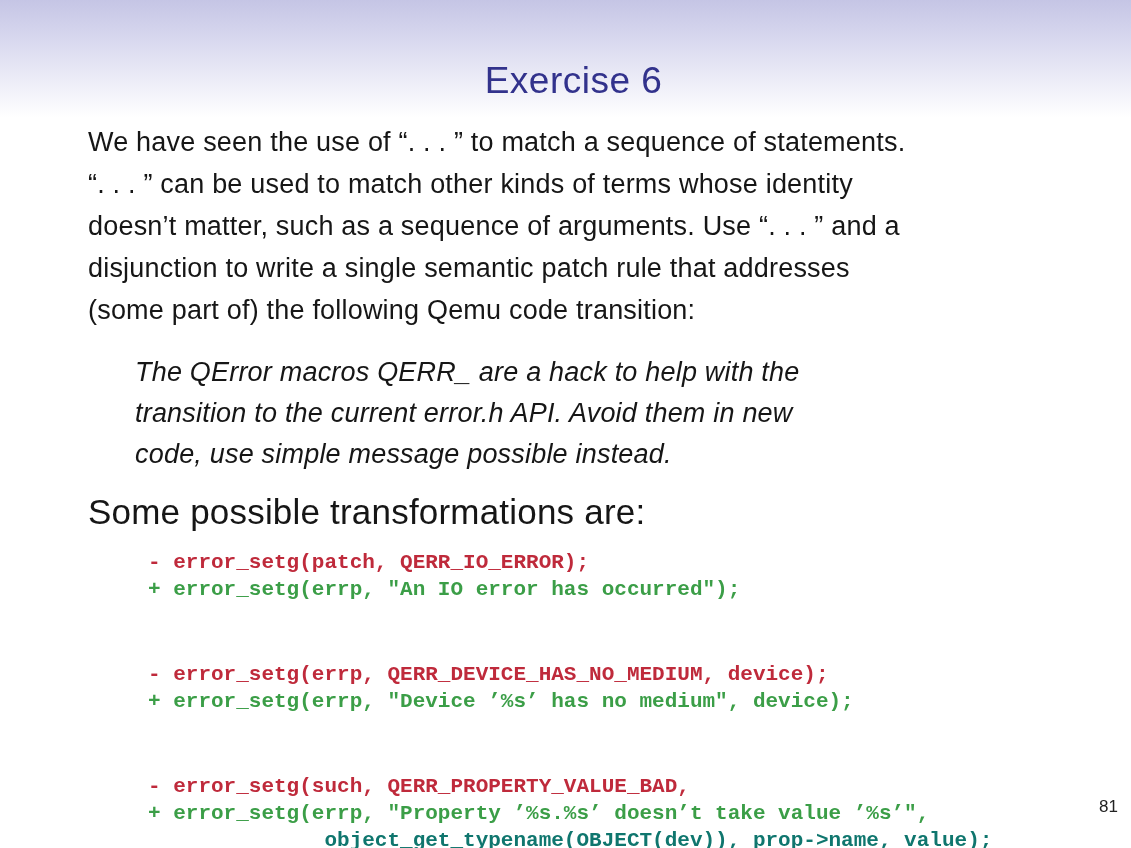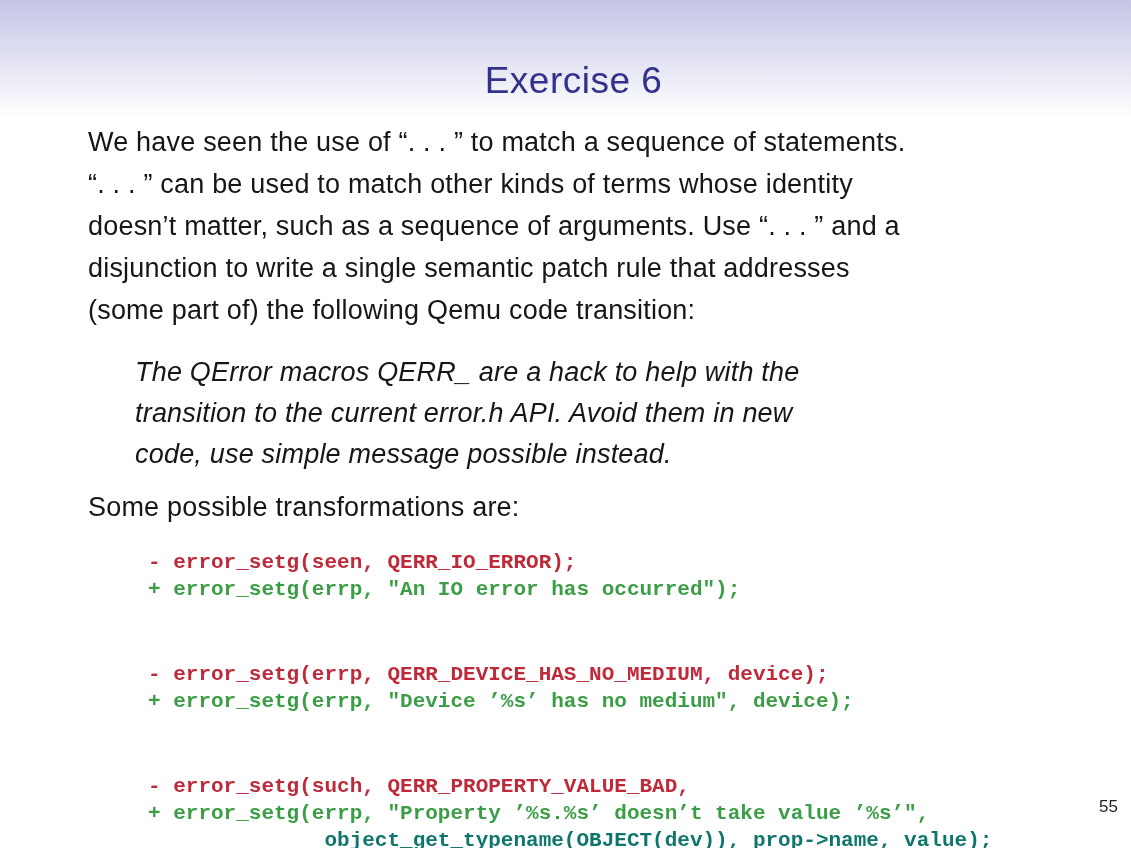--- a/index.html
+++ b/index.html
@@ -54,7 +54,7 @@
     position: absolute;
     left: 88px;
     top: 492px;
-    font-size: 27px;
+    font-size: 35px;
     letter-spacing: 0.2px;
     white-space: nowrap;
   }

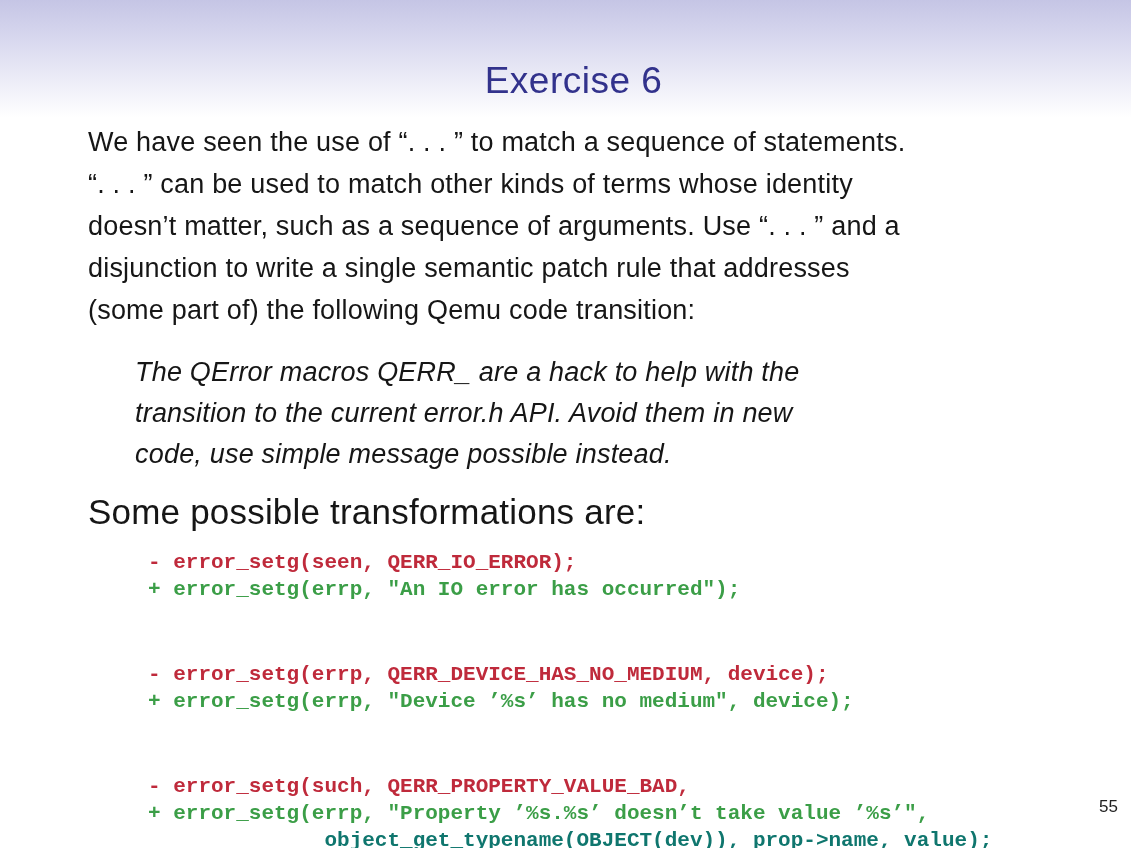--- a/index.html
+++ b/index.html
@@ -106,7 +106,7 @@
 
   <div class="code">
     <div class="code-group">
-      <div class="code-line removed">- error_setg(seen, QERR_IO_ERROR);</div>
+      <div class="code-line removed">- error_setg(patch, QERR_IO_ERROR);</div>
       <div class="code-line added">+ error_setg(errp, "An IO error has occurred");</div>
     </div>
     <div class="code-group">

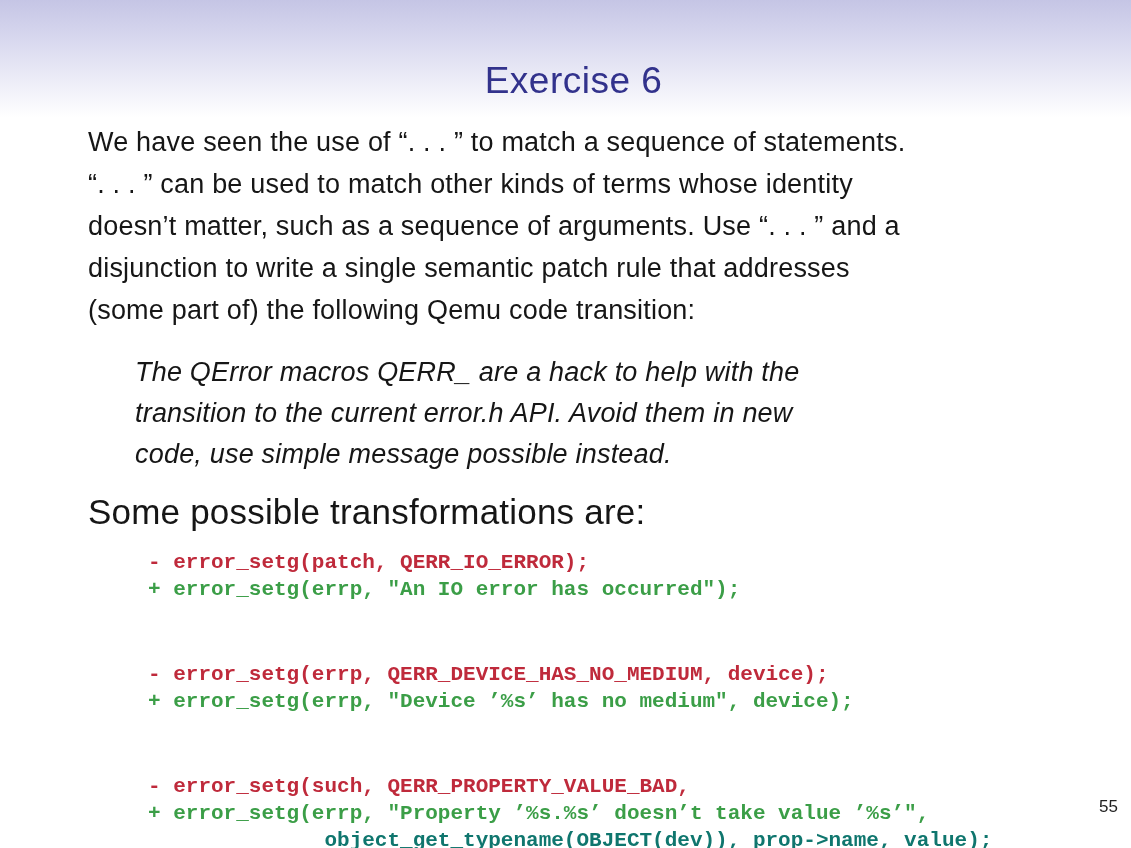--- a/index.html
+++ b/index.html
@@ -120,7 +120,7 @@
     </div>
   </div>
 
-  <div class="page-number">55</div>
+  <div class="page-number">81</div>
 </div>
 
 </body></html>

